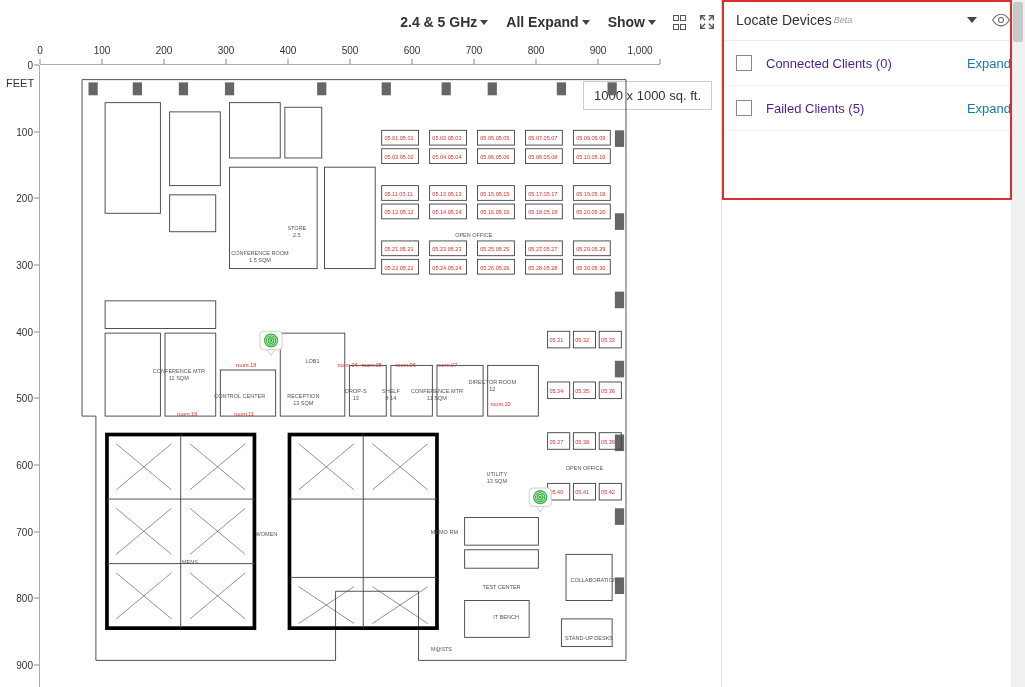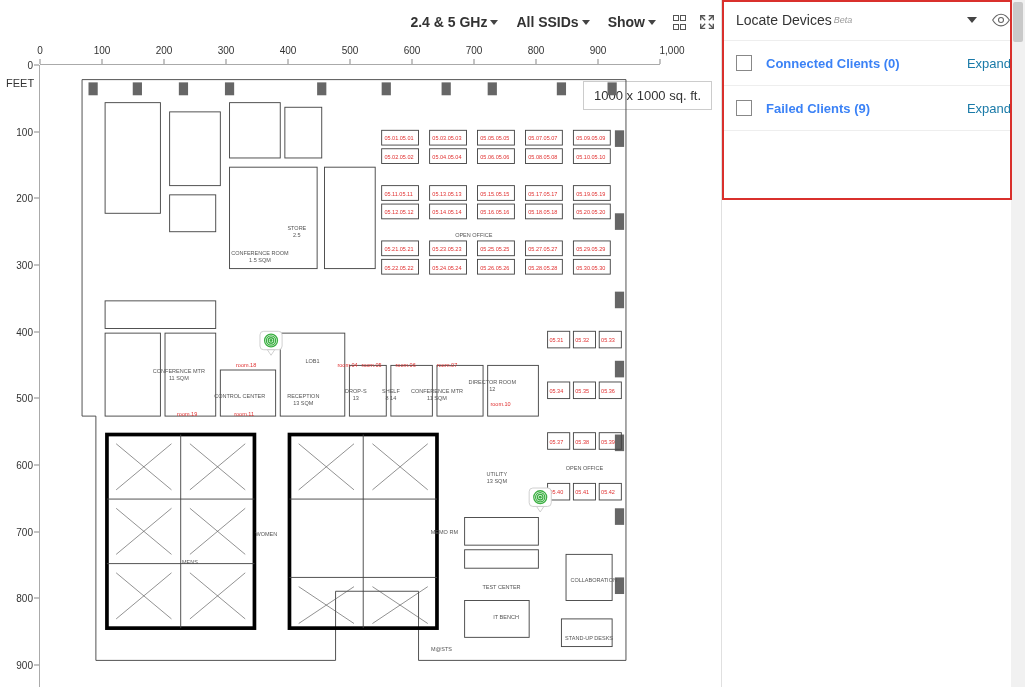--- a/index.html
+++ b/index.html
@@ -190,7 +190,7 @@
       <span class="caret"></span>
     </span>
     <span class="dropdown">
-      <span>All SSIDs</span>
+      <span>All Expand</span>
       <span class="caret"></span>
     </span>
     <span class="dropdown">

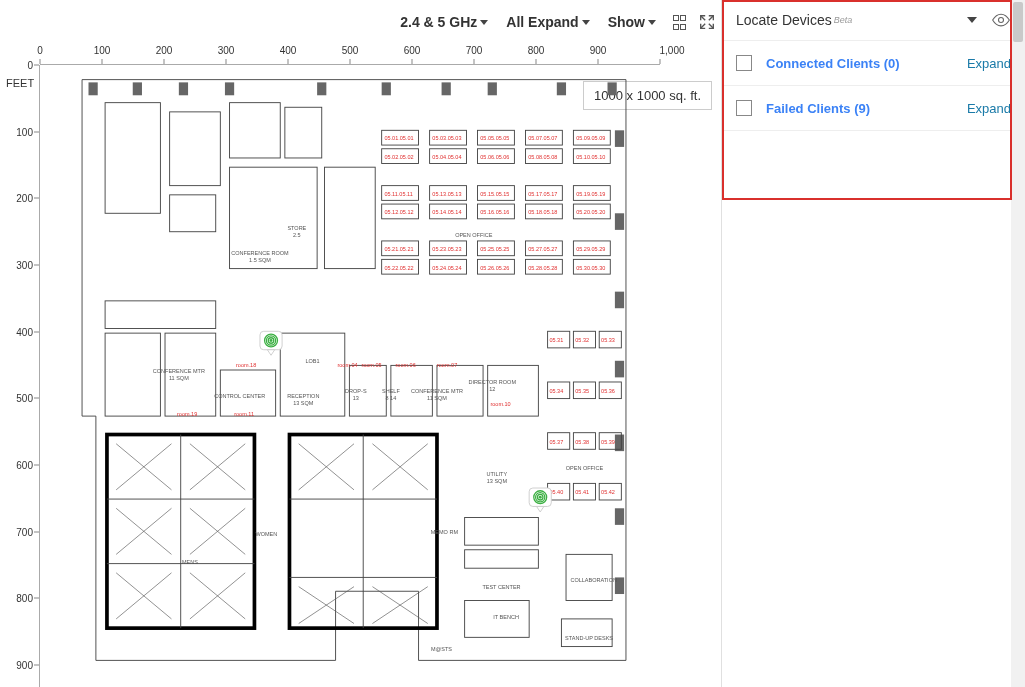--- a/index.html
+++ b/index.html
@@ -232,7 +232,7 @@
       <div class="tickmark" style="left: 496px;"></div>
       <div class="tick" style="left: 558px;">900</div>
       <div class="tickmark" style="left: 558px;"></div>
-      <div class="tick" style="left: 632px;">1,000</div>
+      <div class="tick" style="left: 600px;">1,000</div>
       <div class="tickmark" style="left: 620px;"></div>
     </div>
   <div class="ruler-left" id="ruler-left">

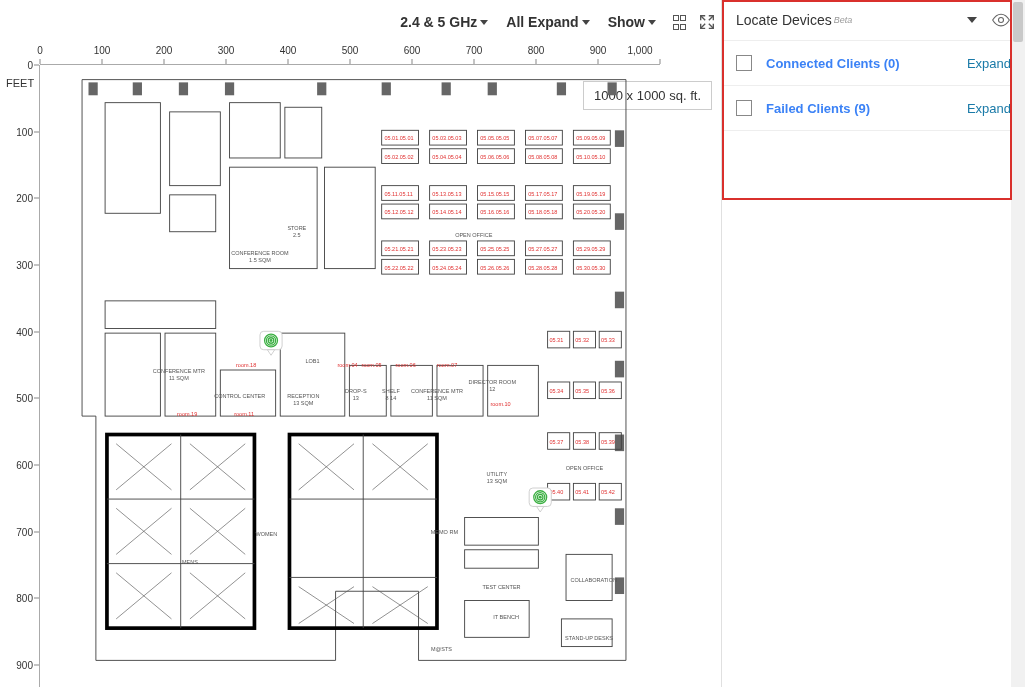--- a/index.html
+++ b/index.html
@@ -167,7 +167,7 @@
     .cbx {
       width: 16px; height: 16px; border: 1.5px solid #888; background:#fff; margin-right: 14px;
     }
-    .list-label { color: #3b82f6; font-weight: bold; }
+    .list-label { color: #4c1d95; }
     .list-action { color: #1a7aa8; cursor: pointer; }
 
     .right-scrollbar {

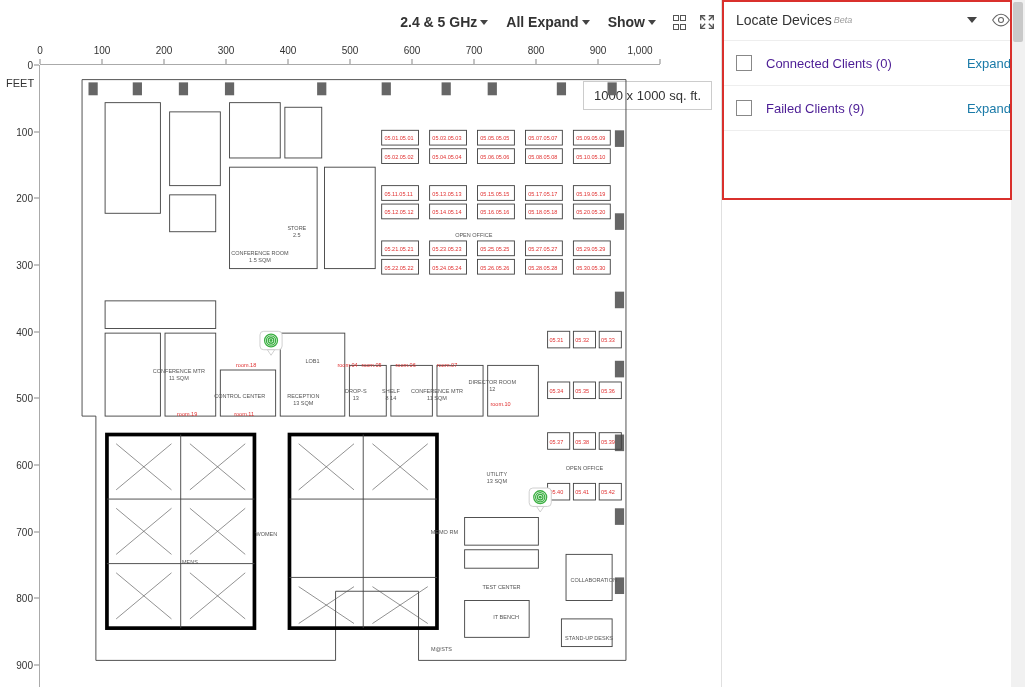--- a/index.html
+++ b/index.html
@@ -518,7 +518,7 @@
 
   <div class="list-row">
     <span class="cbx"></span>
-    <span class="list-label">Failed Clients (9)</span>
+    <span class="list-label">Failed Clients (5)</span>
     <span class="spacer"></span>
     <span class="list-action">Expand</span>
   </div>

